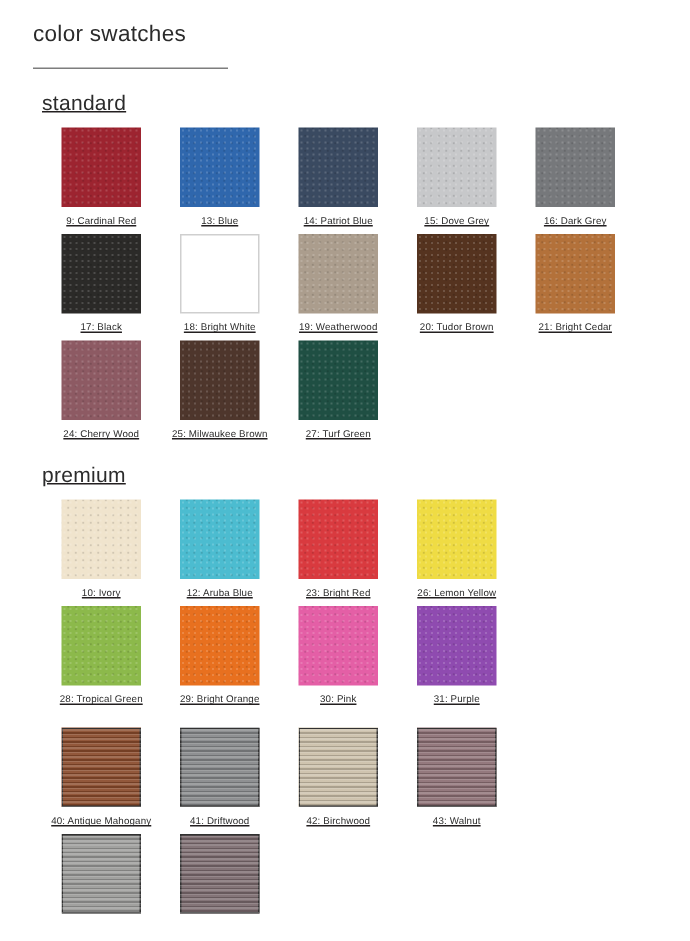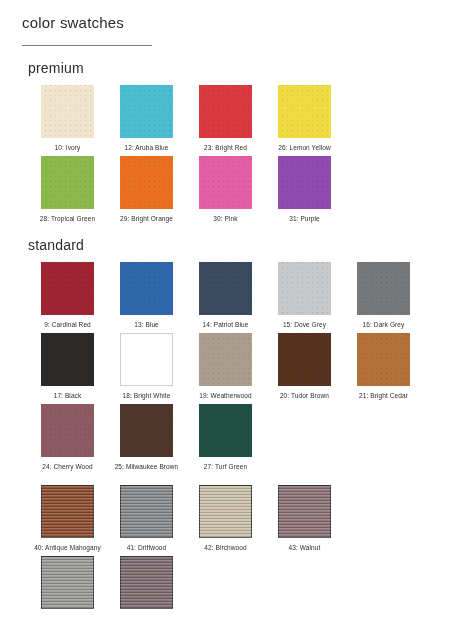--- a/index.html
+++ b/index.html
@@ -21,6 +21,7 @@
     height: 627px;
     position: relative;
     box-sizing: border-box;
+    text-decoration: underline;
   }
 
   

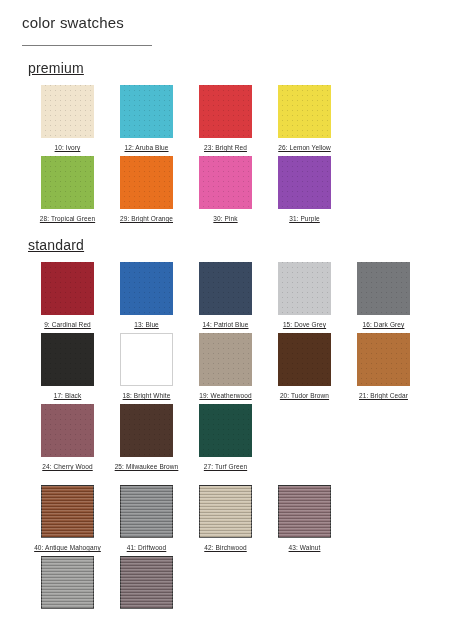--- a/index.html
+++ b/index.html
@@ -134,6 +134,67 @@
 
   <div id="sections-root">
       <div class="section">
+        <h2 class="section-title">standard</h2>
+        <div class="swatch-row">
+          <div class="swatch-cell">
+            <div class="swatch-chip speckle" style="background: rgb(157, 36, 48);"></div>
+            <div class="swatch-label">9: Cardinal Red</div>
+          </div>
+          <div class="swatch-cell">
+            <div class="swatch-chip speckle" style="background: rgb(47, 103, 173);"></div>
+            <div class="swatch-label">13: Blue</div>
+          </div>
+          <div class="swatch-cell">
+            <div class="swatch-chip speckle" style="background: rgb(58, 74, 97);"></div>
+            <div class="swatch-label">14: Patriot Blue</div>
+          </div>
+          <div class="swatch-cell">
+            <div class="swatch-chip speckle" style="background: rgb(199, 200, 202);"></div>
+            <div class="swatch-label">15: Dove Grey</div>
+          </div>
+          <div class="swatch-cell">
+            <div class="swatch-chip speckle" style="background: rgb(118, 120, 123);"></div>
+            <div class="swatch-label">16: Dark Grey</div>
+          </div>
+        </div>
+        <div class="swatch-row">
+          <div class="swatch-cell">
+            <div class="swatch-chip speckle" style="background: rgb(43, 42, 40);"></div>
+            <div class="swatch-label">17: Black</div>
+          </div>
+          <div class="swatch-cell">
+            <div class="swatch-chip bordered" style="background: rgb(255, 255, 255);"></div>
+            <div class="swatch-label">18: Bright White</div>
+          </div>
+          <div class="swatch-cell">
+            <div class="swatch-chip speckle" style="background: rgb(171, 157, 141);"></div>
+            <div class="swatch-label">19: Weatherwood</div>
+          </div>
+          <div class="swatch-cell">
+            <div class="swatch-chip speckle" style="background: rgb(85, 51, 31);"></div>
+            <div class="swatch-label">20: Tudor Brown</div>
+          </div>
+          <div class="swatch-cell">
+            <div class="swatch-chip speckle" style="background: rgb(179, 113, 58);"></div>
+            <div class="swatch-label">21: Bright Cedar</div>
+          </div>
+        </div>
+        <div class="swatch-row">
+          <div class="swatch-cell">
+            <div class="swatch-chip speckle" style="background: rgb(141, 90, 99);"></div>
+            <div class="swatch-label">24: Cherry Wood</div>
+          </div>
+          <div class="swatch-cell">
+            <div class="swatch-chip speckle" style="background: rgb(78, 54, 44);"></div>
+            <div class="swatch-label">25: Milwaukee Brown</div>
+          </div>
+          <div class="swatch-cell">
+            <div class="swatch-chip speckle" style="background: rgb(31, 79, 67);"></div>
+            <div class="swatch-label">27: Turf Green</div>
+          </div>
+        </div>
+      </div>
+      <div class="section">
         <h2 class="section-title">premium</h2>
         <div class="swatch-row">
           <div class="swatch-cell">
@@ -173,67 +234,6 @@
         </div>
       </div>
       <div class="section">
-        <h2 class="section-title">standard</h2>
-        <div class="swatch-row">
-          <div class="swatch-cell">
-            <div class="swatch-chip speckle" style="background: rgb(157, 36, 48);"></div>
-            <div class="swatch-label">9: Cardinal Red</div>
-          </div>
-          <div class="swatch-cell">
-            <div class="swatch-chip speckle" style="background: rgb(47, 103, 173);"></div>
-            <div class="swatch-label">13: Blue</div>
-          </div>
-          <div class="swatch-cell">
-            <div class="swatch-chip speckle" style="background: rgb(58, 74, 97);"></div>
-            <div class="swatch-label">14: Patriot Blue</div>
-          </div>
-          <div class="swatch-cell">
-            <div class="swatch-chip speckle" style="background: rgb(199, 200, 202);"></div>
-            <div class="swatch-label">15: Dove Grey</div>
-          </div>
-          <div class="swatch-cell">
-            <div class="swatch-chip speckle" style="background: rgb(118, 120, 123);"></div>
-            <div class="swatch-label">16: Dark Grey</div>
-          </div>
-        </div>
-        <div class="swatch-row">
-          <div class="swatch-cell">
-            <div class="swatch-chip speckle" style="background: rgb(43, 42, 40);"></div>
-            <div class="swatch-label">17: Black</div>
-          </div>
-          <div class="swatch-cell">
-            <div class="swatch-chip bordered" style="background: rgb(255, 255, 255);"></div>
-            <div class="swatch-label">18: Bright White</div>
-          </div>
-          <div class="swatch-cell">
-            <div class="swatch-chip speckle" style="background: rgb(171, 157, 141);"></div>
-            <div class="swatch-label">19: Weatherwood</div>
-          </div>
-          <div class="swatch-cell">
-            <div class="swatch-chip speckle" style="background: rgb(85, 51, 31);"></div>
-            <div class="swatch-label">20: Tudor Brown</div>
-          </div>
-          <div class="swatch-cell">
-            <div class="swatch-chip speckle" style="background: rgb(179, 113, 58);"></div>
-            <div class="swatch-label">21: Bright Cedar</div>
-          </div>
-        </div>
-        <div class="swatch-row">
-          <div class="swatch-cell">
-            <div class="swatch-chip speckle" style="background: rgb(141, 90, 99);"></div>
-            <div class="swatch-label">24: Cherry Wood</div>
-          </div>
-          <div class="swatch-cell">
-            <div class="swatch-chip speckle" style="background: rgb(78, 54, 44);"></div>
-            <div class="swatch-label">25: Milwaukee Brown</div>
-          </div>
-          <div class="swatch-cell">
-            <div class="swatch-chip speckle" style="background: rgb(31, 79, 67);"></div>
-            <div class="swatch-label">27: Turf Green</div>
-          </div>
-        </div>
-      </div>
-      <div class="section">
         <div class="swatch-row">
           <div class="swatch-cell">
             <div class="swatch-chip wood grain" style="background: rgb(138, 75, 44);"></div>

